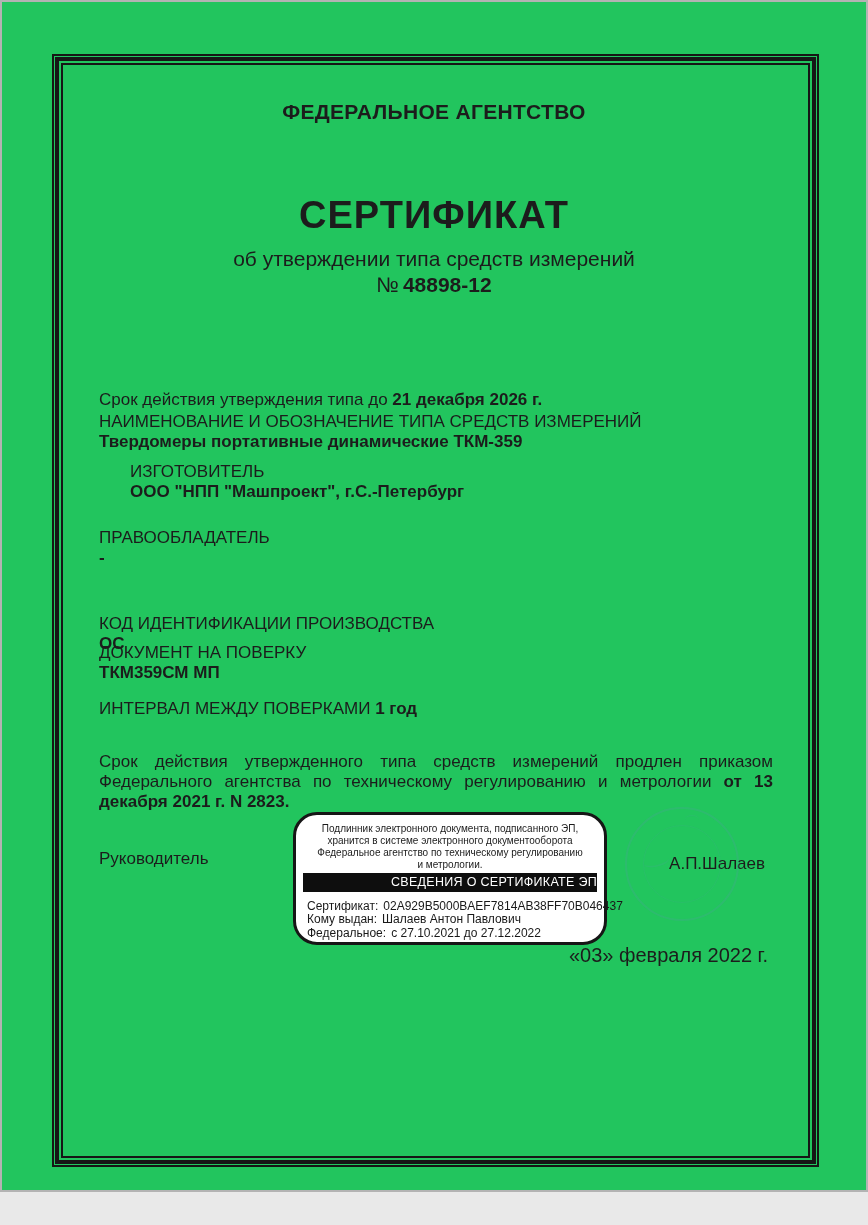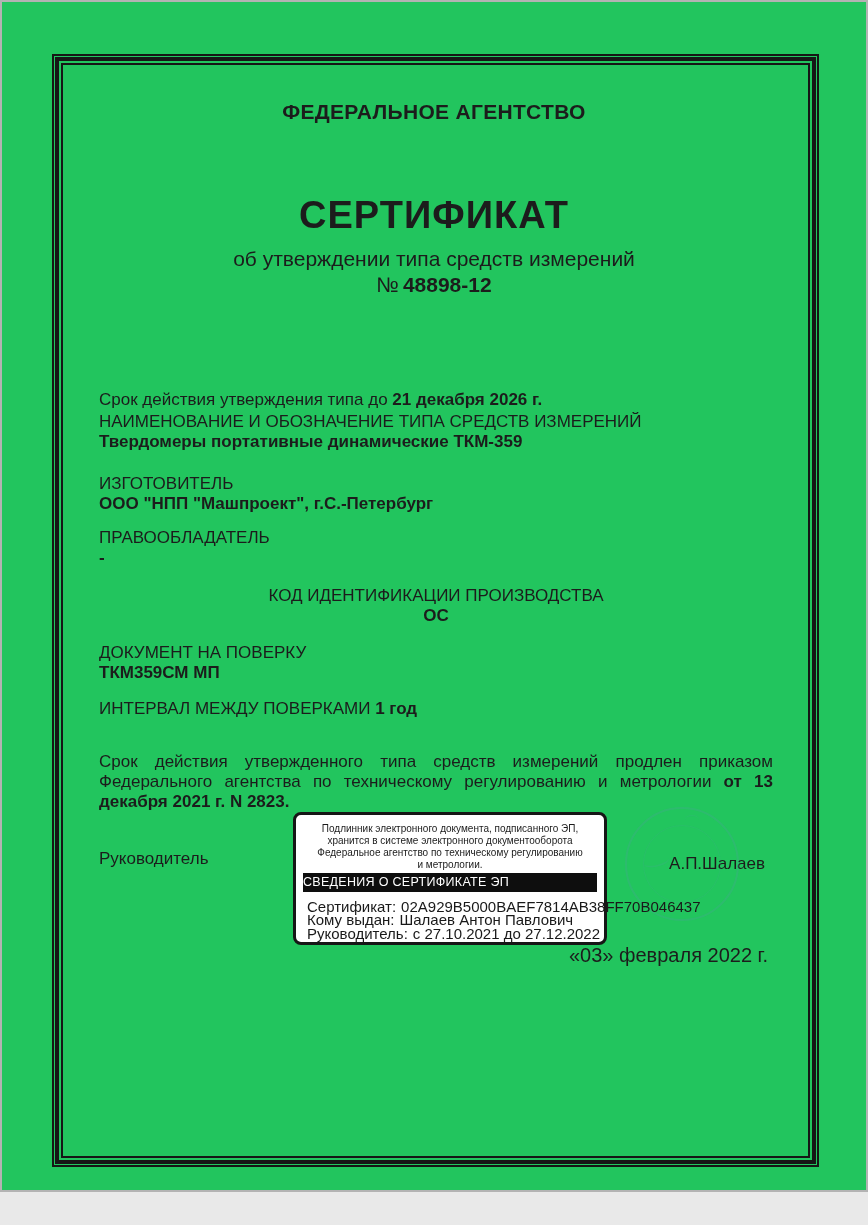--- a/index.html
+++ b/index.html
@@ -79,7 +79,7 @@
     <div class="field-value">Твердомеры портативные динамические ТКМ-359</div>
   </div>
 
-  <div class="abs body-text" style="top:472px;">
+  <div class="abs body-text" style="top:460px;margin-left:31px;">
     <div>ИЗГОТОВИТЕЛЬ</div>
     <div class="field-value">ООО "НПП "Машпроект", г.С.-Петербург</div>
   </div>

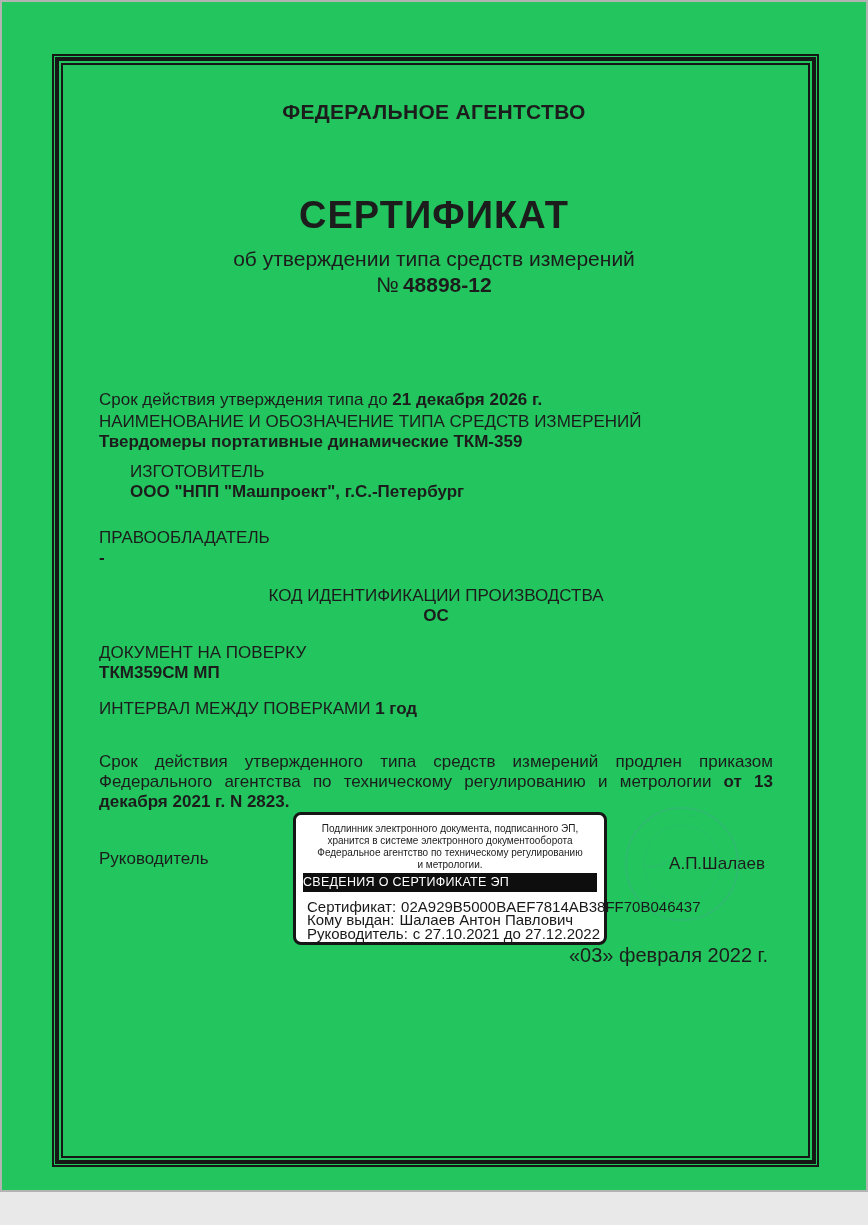--- a/index.html
+++ b/index.html
@@ -89,7 +89,7 @@
     <div class="field-value">-</div>
   </div>
 
-  <div class="abs body-text" style="top:584px;text-align:center;">
+  <div class="abs body-text" style="top:612px;">
     <div>КОД ИДЕНТИФИКАЦИИ ПРОИЗВОДСТВА</div>
     <div class="field-value">ОС</div>
   </div>

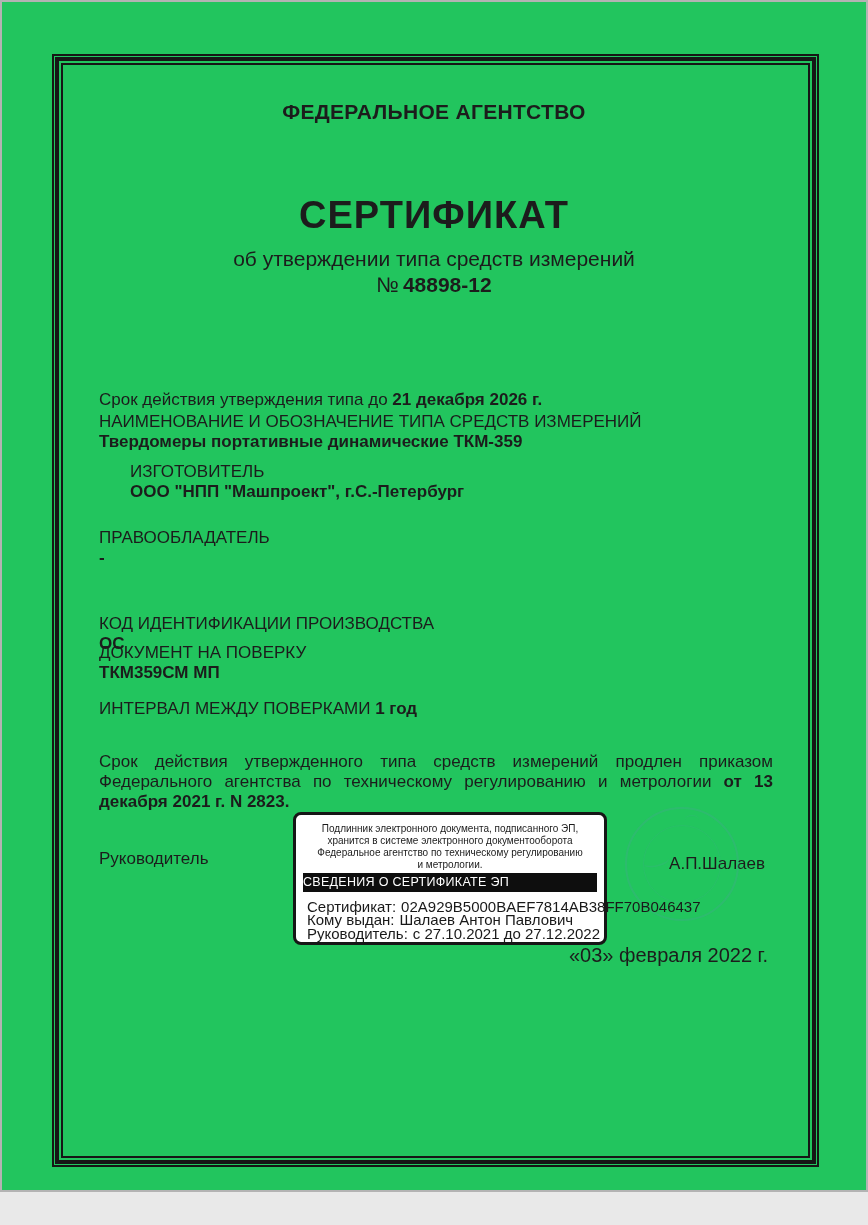--- a/index.html
+++ b/index.html
@@ -29,7 +29,7 @@
 
   .stamp-box{
     left:291px;top:810px;width:314px;height:133px;background:#fff;
-    border:3px solid #161616;border-radius:8px;box-sizing:border-box;z-index:2;
+    border:3px solid #161616;border-radius:24px;box-sizing:border-box;z-index:2;
   }
   .stamp-intro{margin:8px auto 0;width:272px;font-size:10px;line-height:12px;text-align:center;color:#1b1b1b;}
   .stamp-bar{margin:2px 7px 0;height:19px;background:#0e0e0e;color:#ffffff;

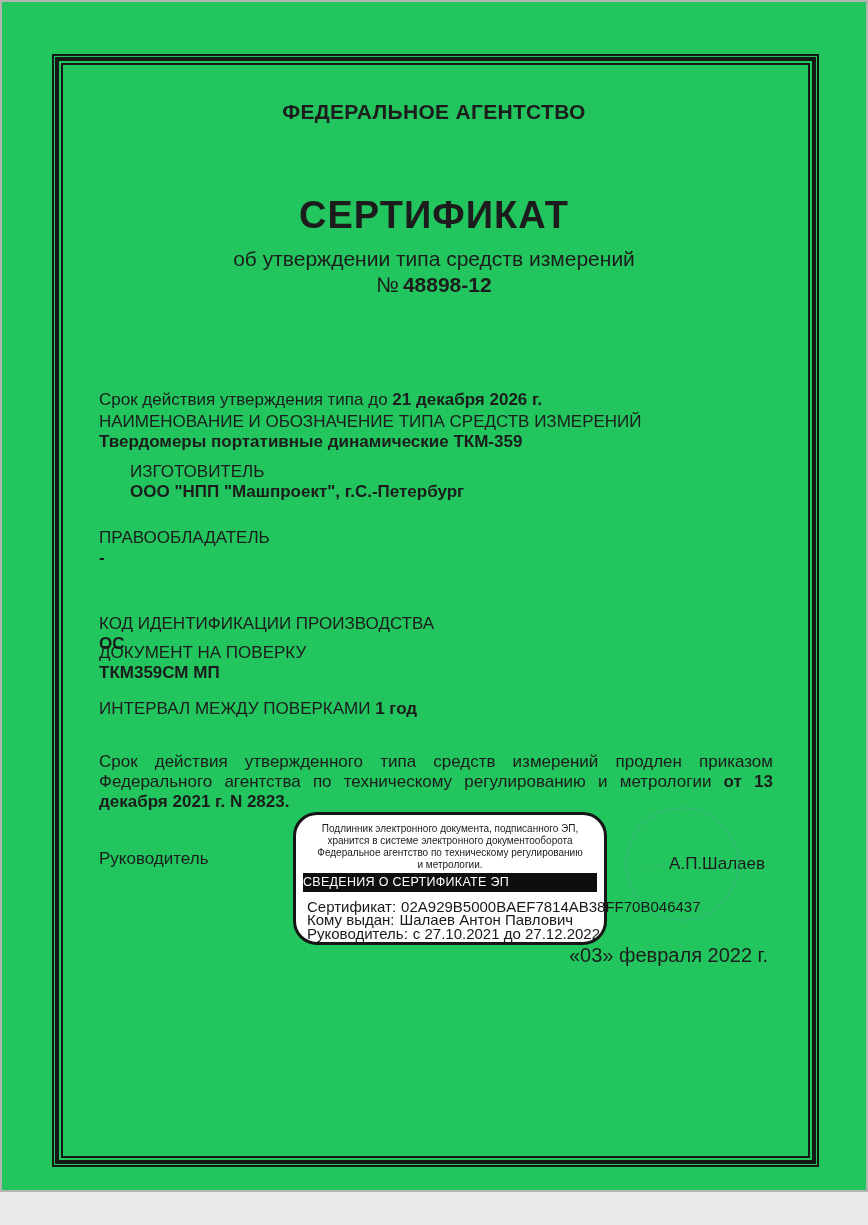--- a/index.html
+++ b/index.html
@@ -33,7 +33,7 @@
   }
   .stamp-intro{margin:8px auto 0;width:272px;font-size:10px;line-height:12px;text-align:center;color:#1b1b1b;}
   .stamp-bar{margin:2px 7px 0;height:19px;background:#0e0e0e;color:#ffffff;
-             font-size:12.5px;line-height:19px;text-align:left;letter-spacing:.3px;}
+             font-size:12.5px;line-height:19px;text-align:right;letter-spacing:.3px;}
   .stamp-rows{margin:8px 0 0 11px;font-size:15px;line-height:13.4px;color:#191919;}
   .stamp-rows .lbl{margin-right:5px;}
 

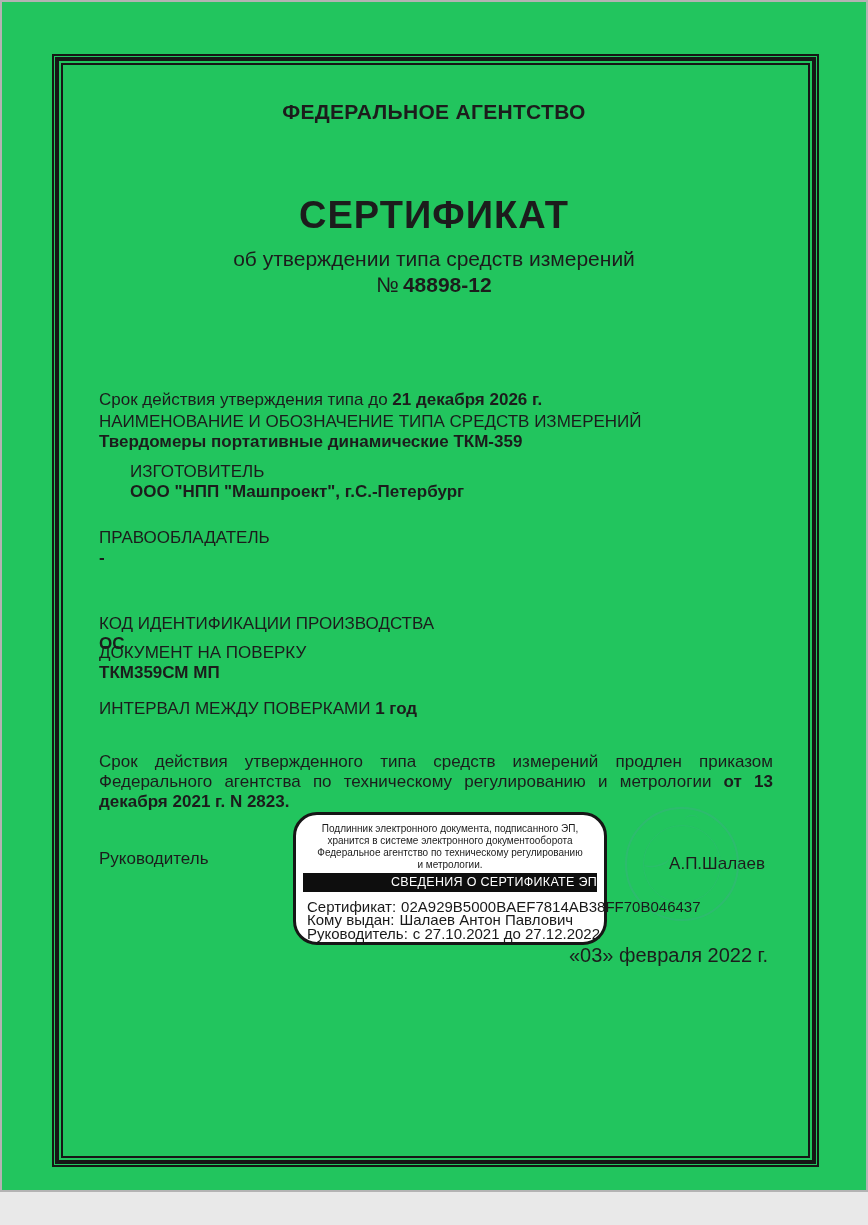--- a/index.html
+++ b/index.html
@@ -34,7 +34,7 @@
   .stamp-intro{margin:8px auto 0;width:272px;font-size:10px;line-height:12px;text-align:center;color:#1b1b1b;}
   .stamp-bar{margin:2px 7px 0;height:19px;background:#0e0e0e;color:#ffffff;
              font-size:12.5px;line-height:19px;text-align:right;letter-spacing:.3px;}
-  .stamp-rows{margin:8px 0 0 11px;font-size:15px;line-height:13.4px;color:#191919;}
+  .stamp-rows{margin:8px 0 0 11px;font-size:12px;line-height:13.4px;color:#191919;}
   .stamp-rows .lbl{margin-right:5px;}
 
   .sig-role{left:97px;top:847px;font-size:17px;}

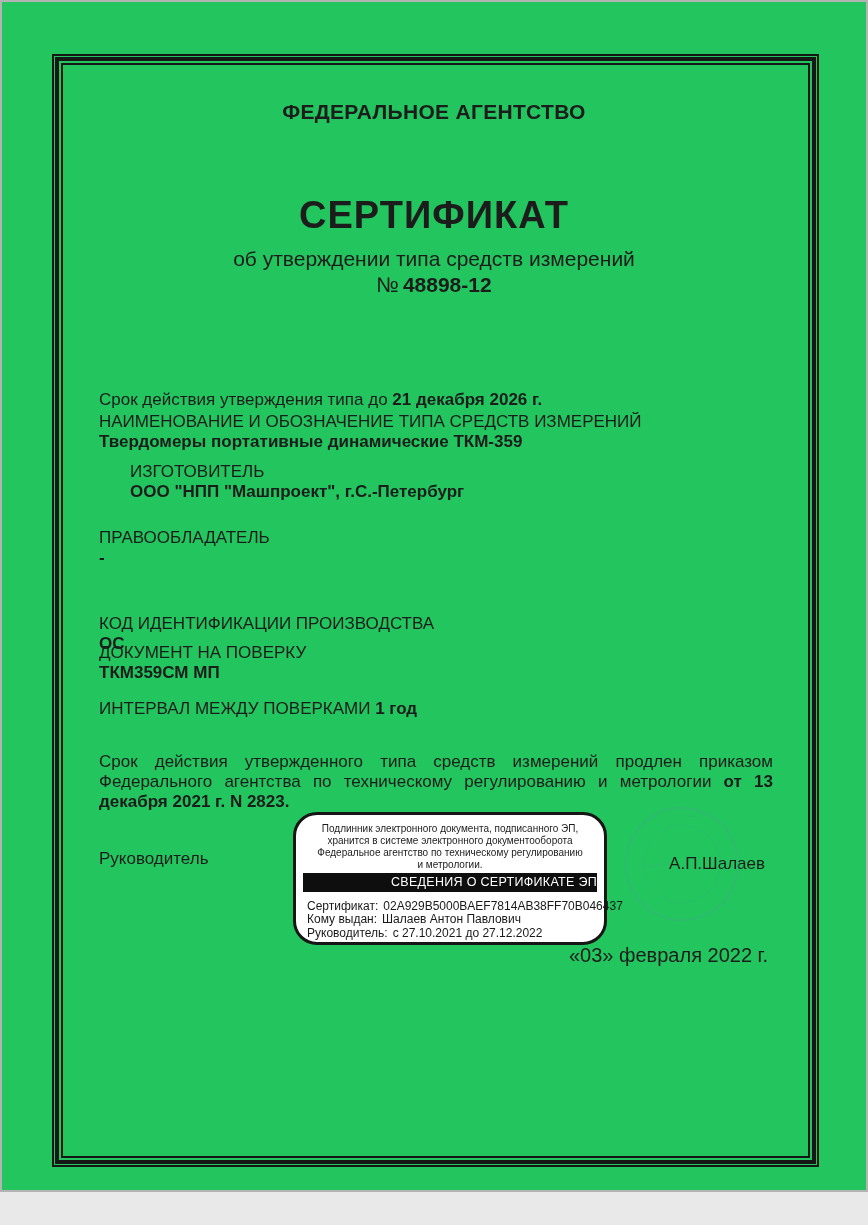--- a/index.html
+++ b/index.html
@@ -122,7 +122,7 @@
     <div class="stamp-rows">
       <div><span class="lbl">Сертификат:</span><span>02A929B5000BAEF7814AB38FF70B046437</span></div>
       <div><span class="lbl">Кому выдан:</span><span>Шалаев Антон Павлович</span></div>
-      <div><span class="lbl">Руководитель:</span><span>с 27.10.2021 до 27.12.2022</span></div>
+      <div><span class="lbl">Федеральное:</span><span>с 27.10.2021 до 27.12.2022</span></div>
     </div>
   </div>
 

